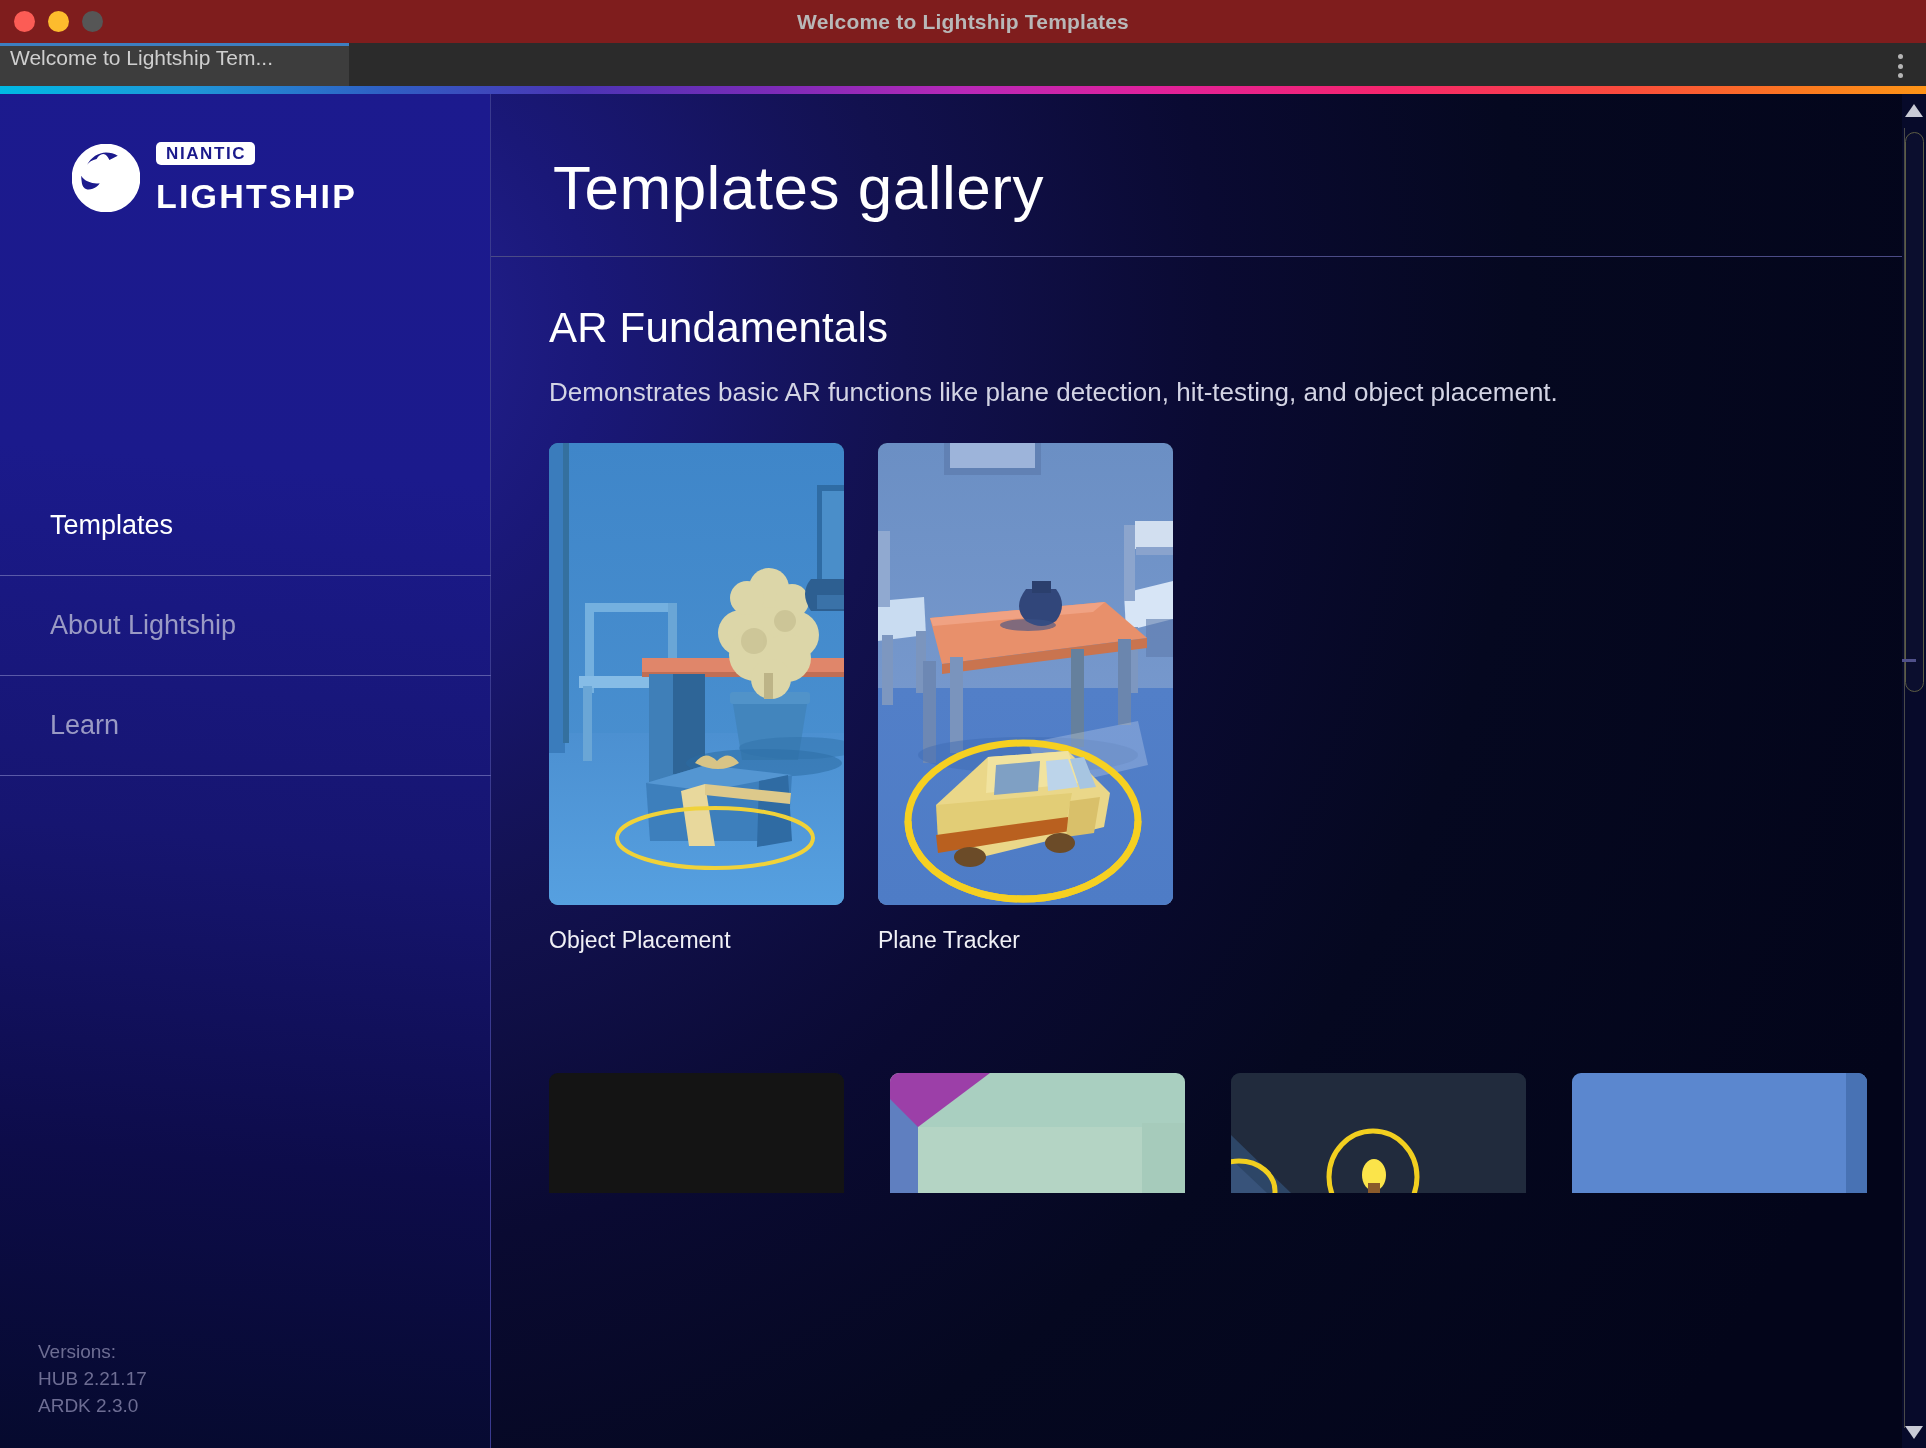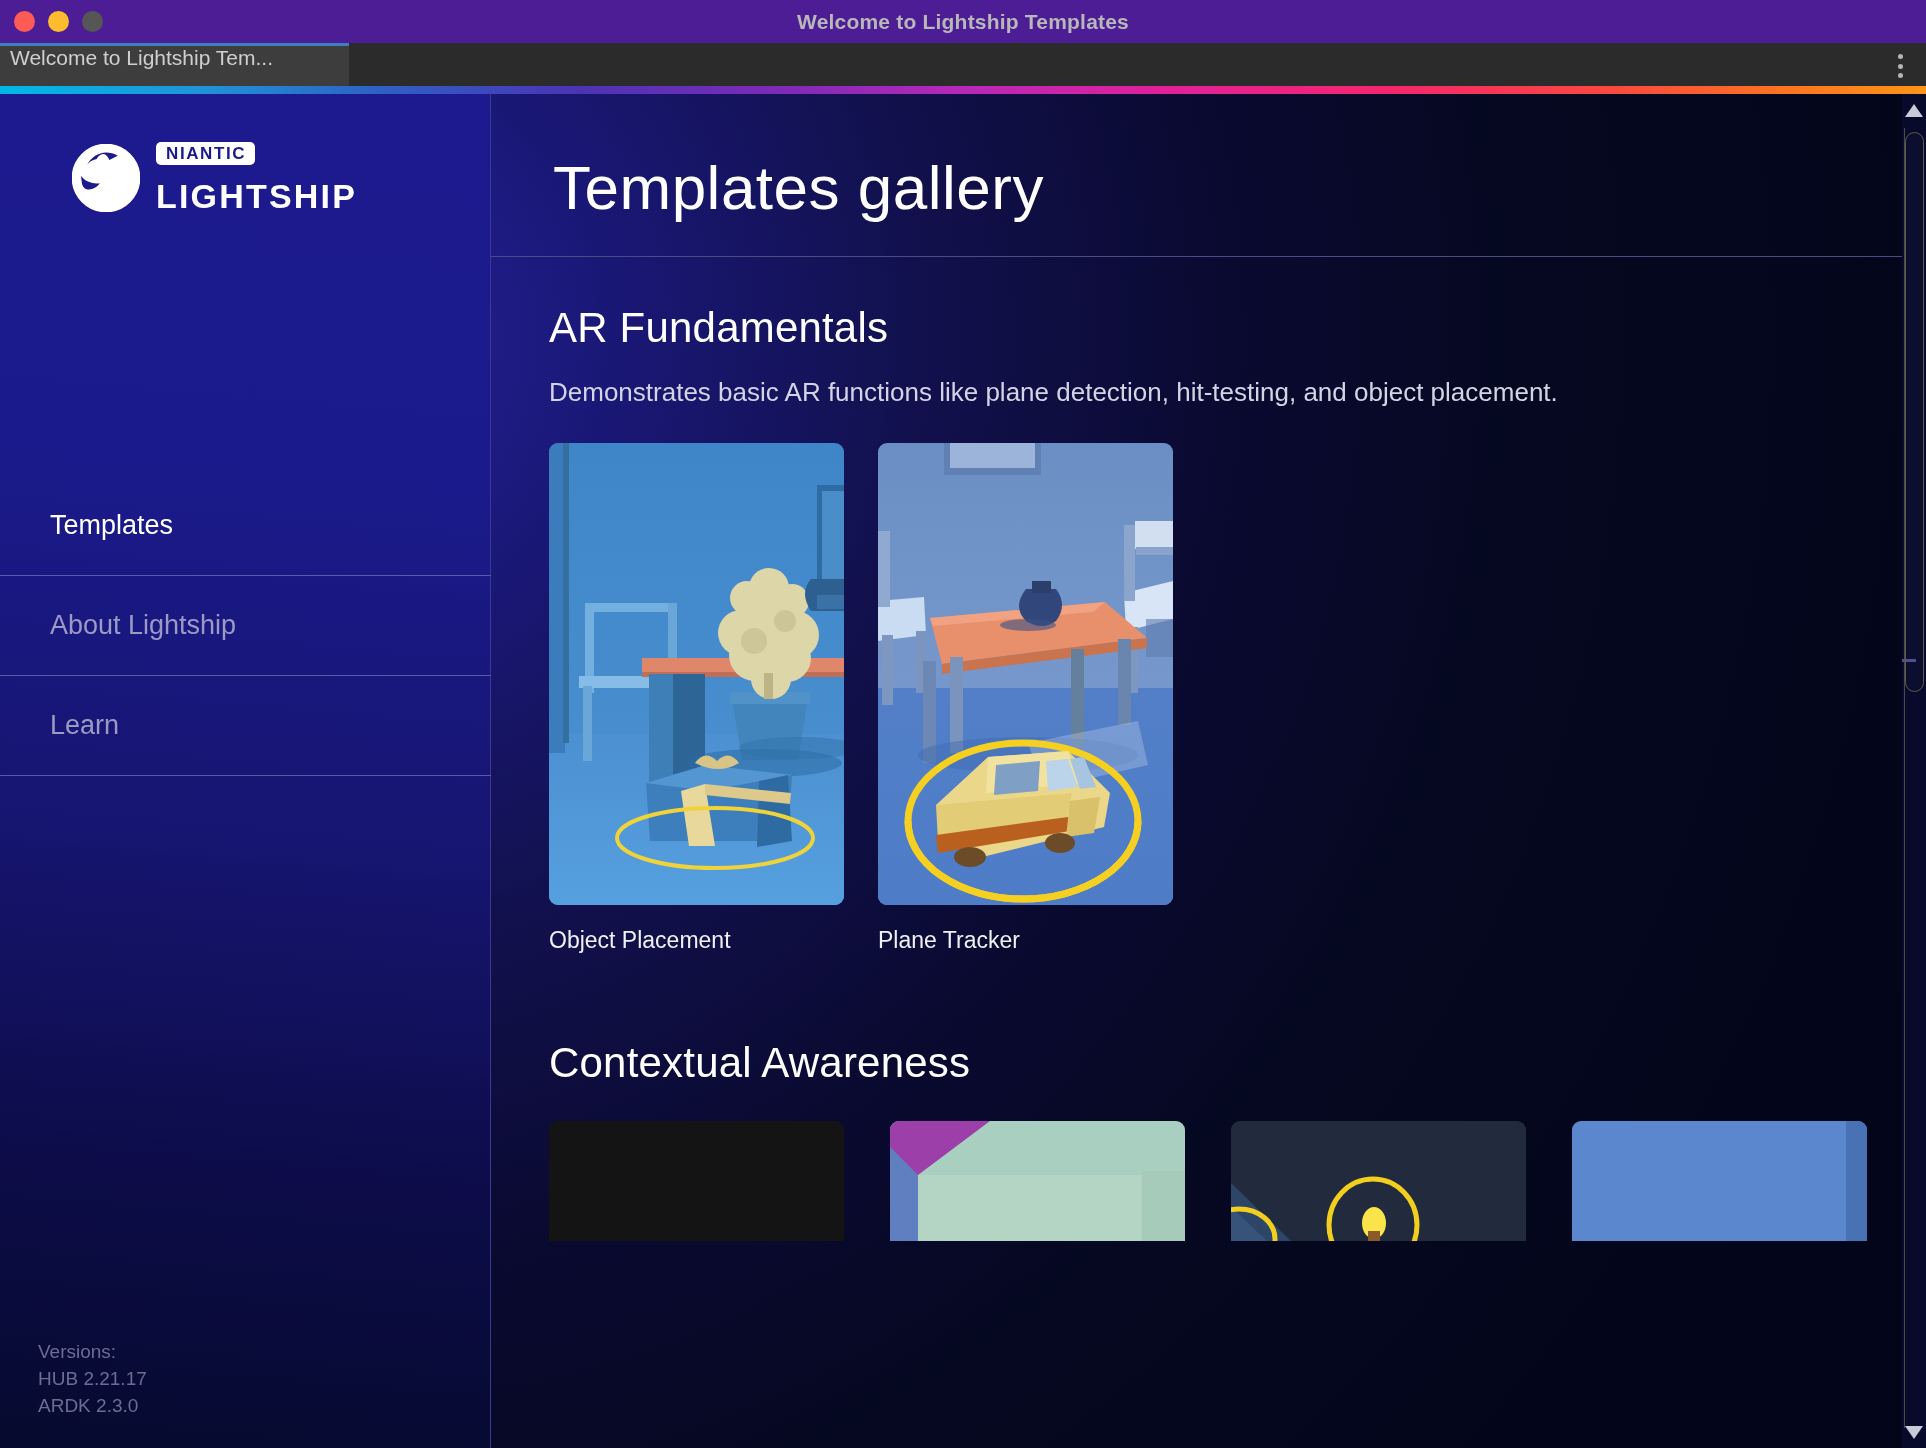--- a/index.html
+++ b/index.html
@@ -16,7 +16,7 @@
 
   .titlebar {
     position: absolute; top: 0; left: 0; width: 1926px; height: 43px;
-    background: #4c1d95;
+    background: #7f1d1d;
     display: flex; align-items: center;
   }
   .traffic { position: absolute; left: 14px; top: 11px; display: flex; gap: 13px; }

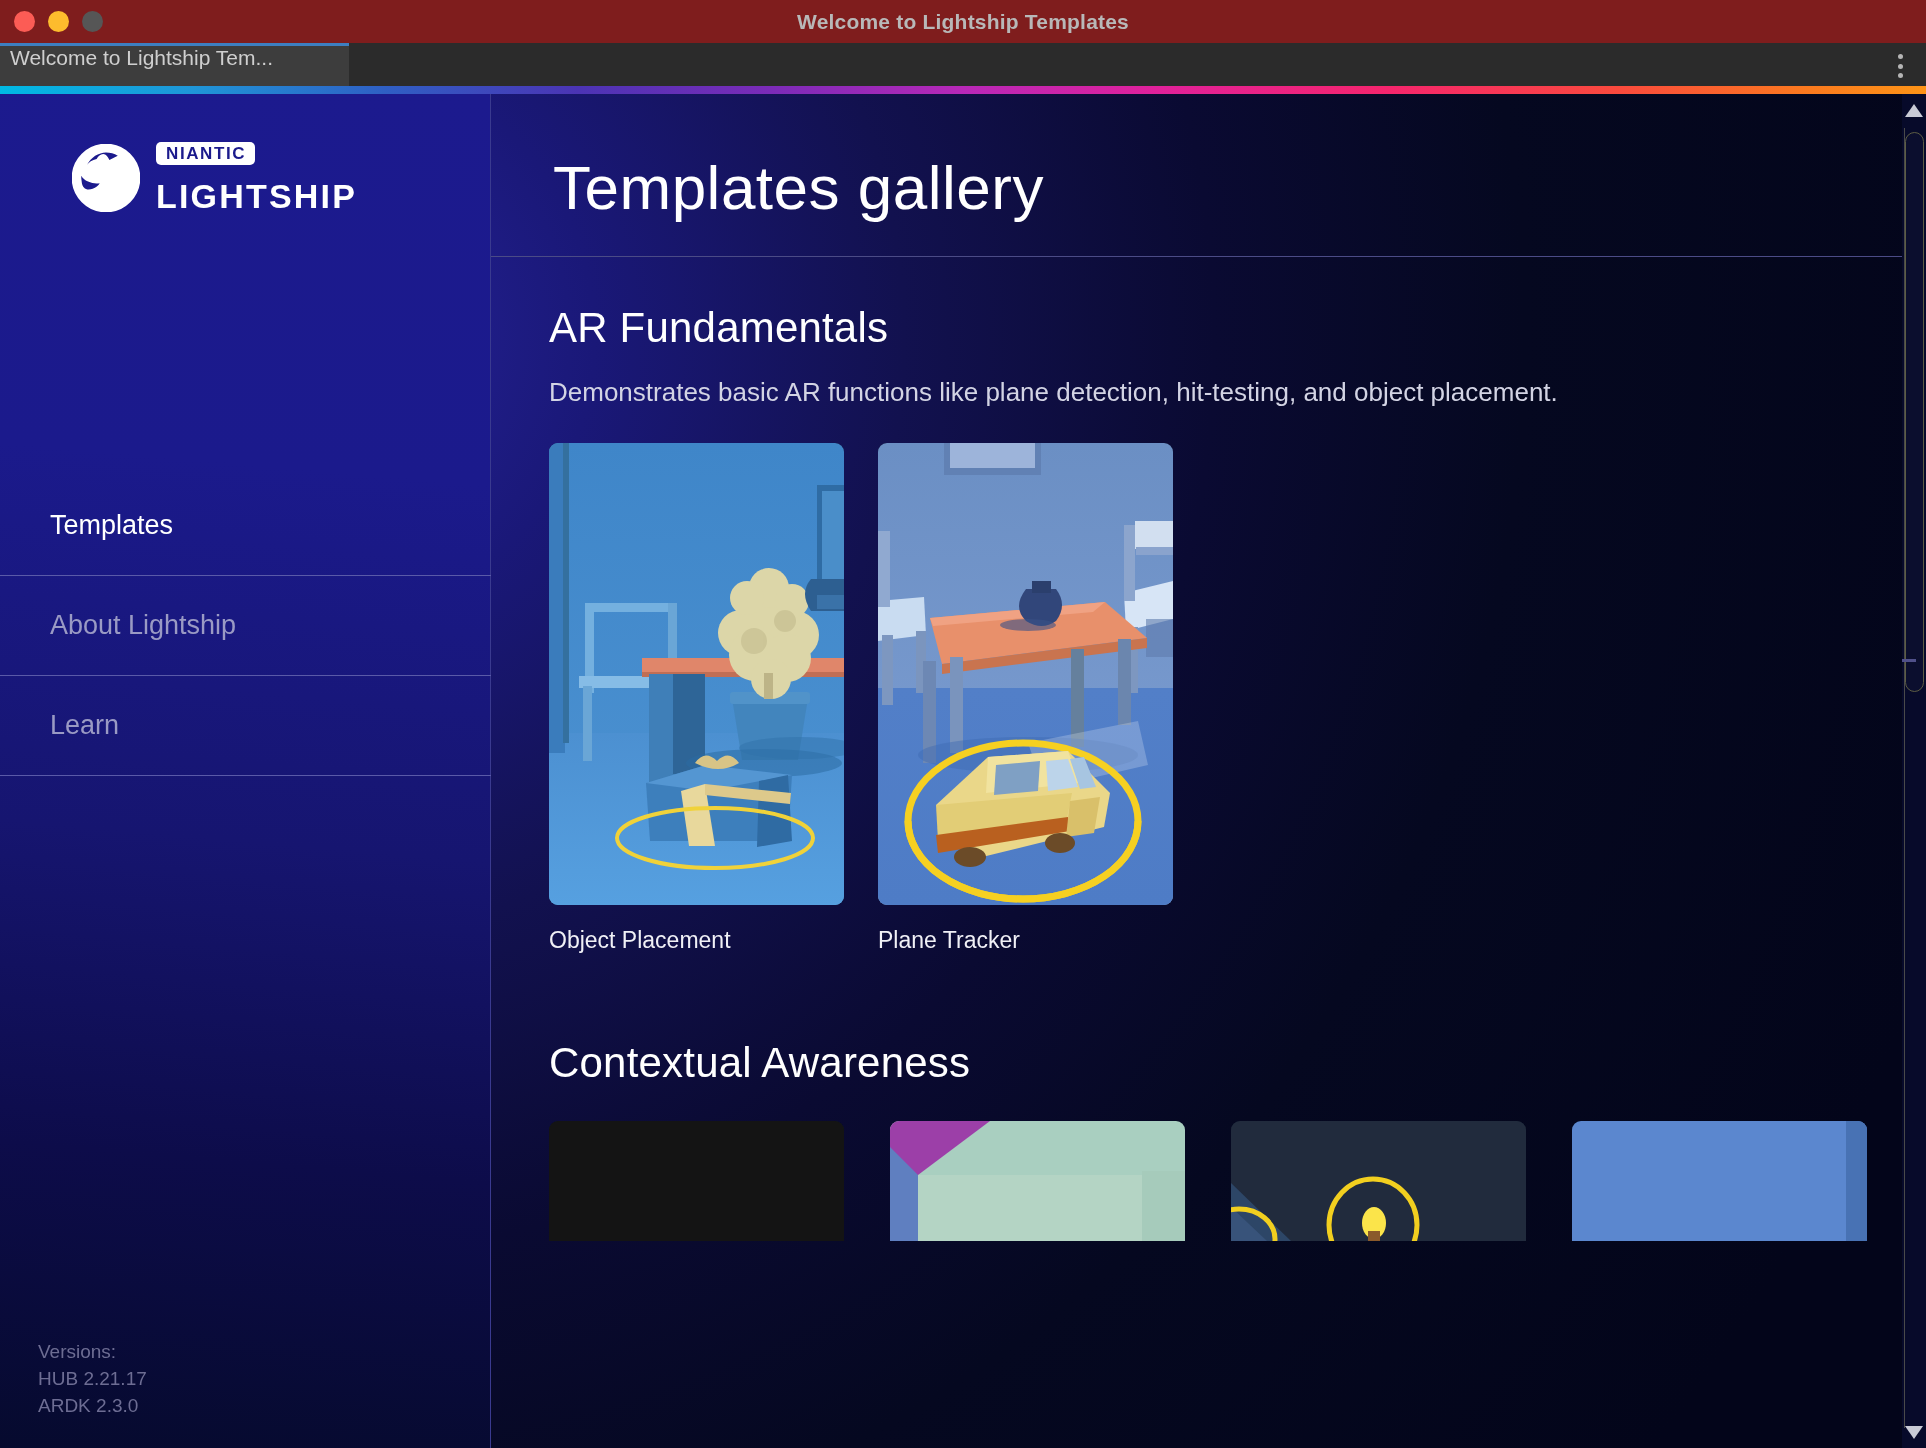--- a/index.html
+++ b/index.html
@@ -409,7 +409,6 @@
       </section>
 
       <section class="section" style="top:945px">
-        <h2 class="section-title">Contextual Awareness</h2>
 
         <div class="card-row-clipped">
 

